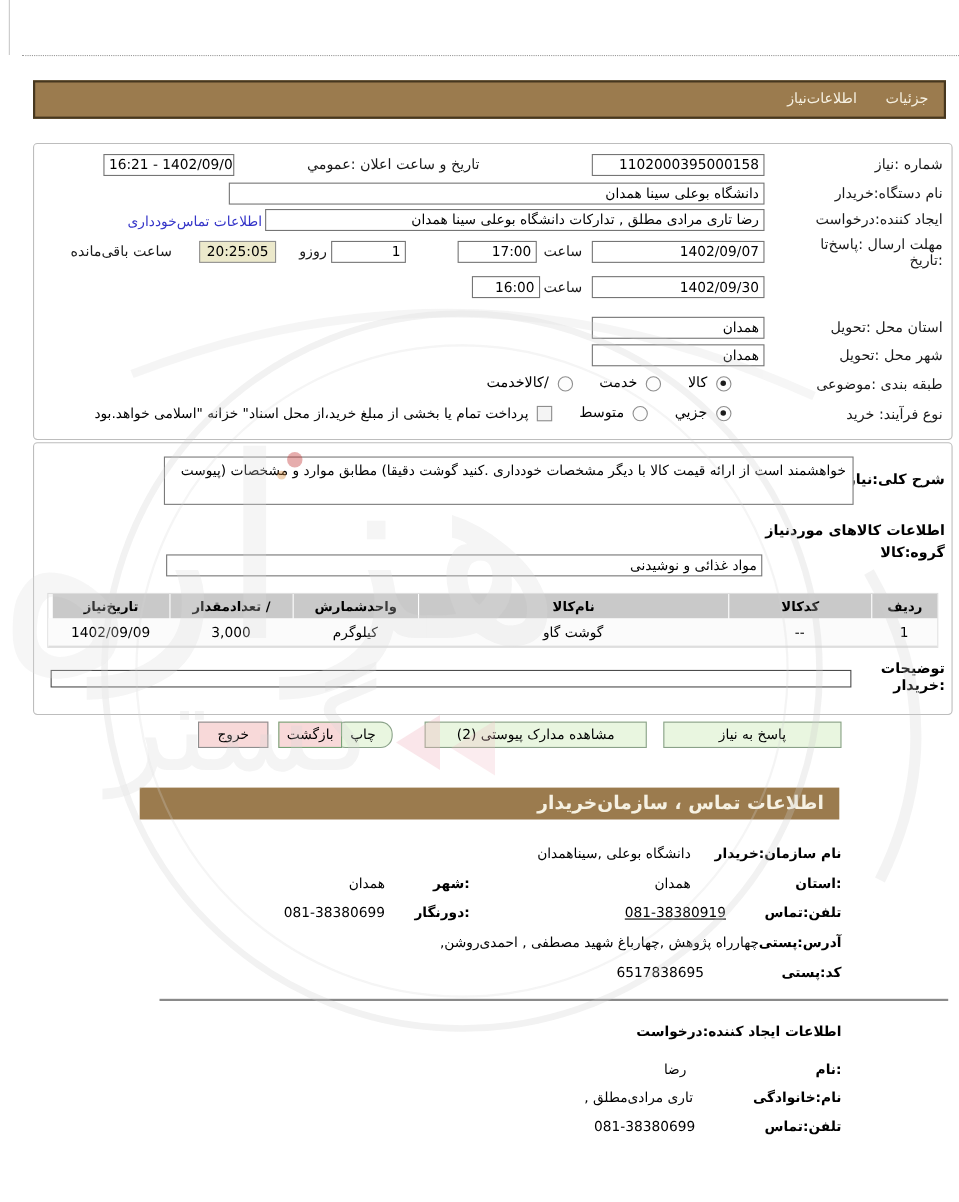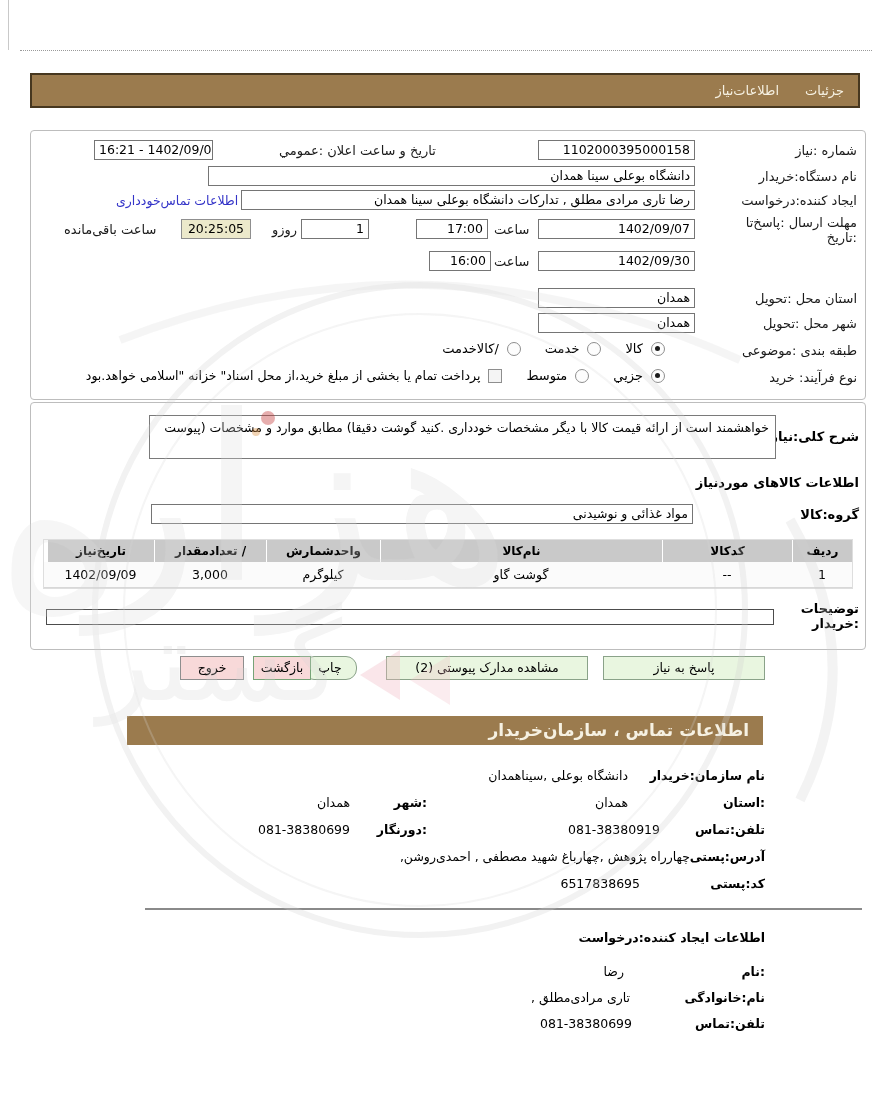--- a/index.html
+++ b/index.html
@@ -136,7 +136,7 @@
 
     <span class="lbl b" style="right:6px;top:72px;">اطلاعات کالاهای موردنیاز</span>
 
-    <span class="lbl b" style="right:6px;top:104px;text-align:center;">گروه:کالا</span>
+    <span class="lbl b" style="right:6px;top:92px;text-align:center;">گروه:کالا</span>
     <div class="tb r" style="left:120px;top:101px;width:532px;">مواد غذائی و نوشیدنی</div>
 
     <div class="tablewrap" style="left:12px;top:136px;width:808px;">

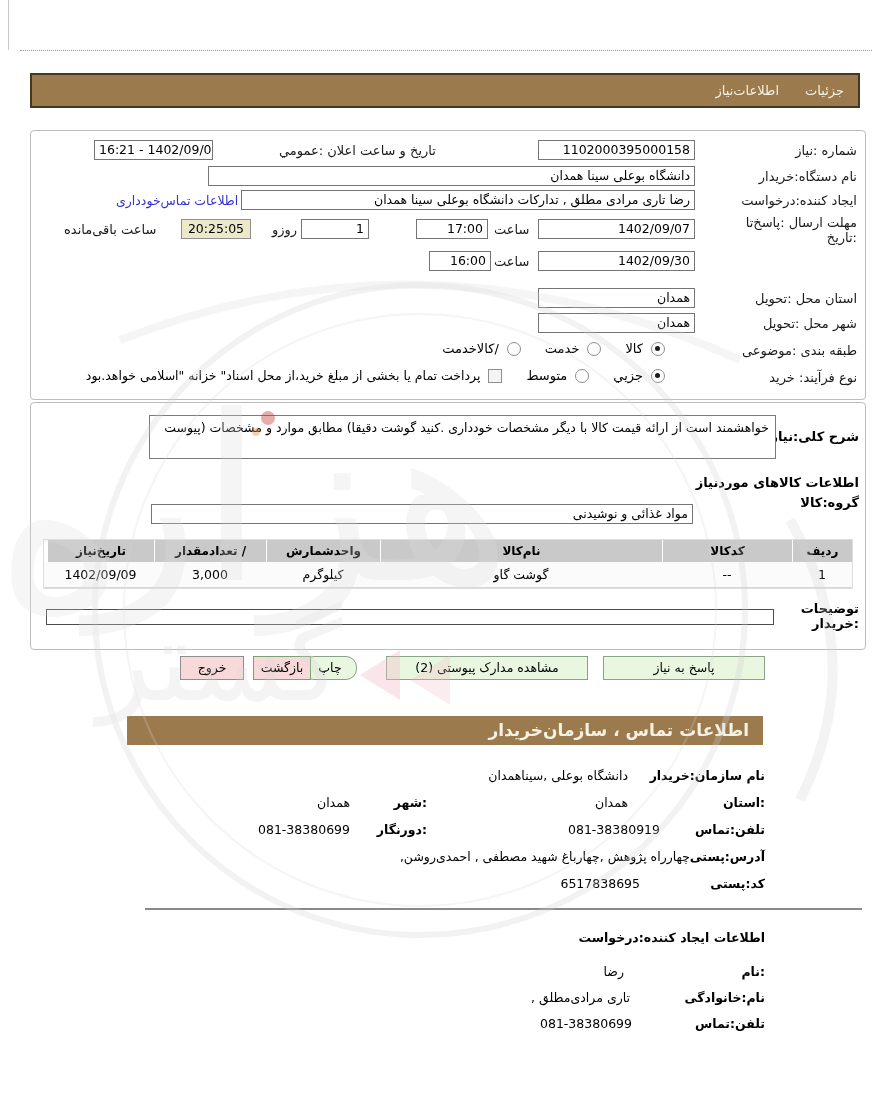--- a/index.html
+++ b/index.html
@@ -183,7 +183,7 @@
   <span class="kv-value" style="right:522px;top:795px;">همدان</span>
 
   <span class="kv-label" style="right:107px;top:822px;">تلفن:تماس</span>
-  <span class="kv-value" style="right:212px;top:822px;">081-38380919</span>
+  <span class="kv-value" style="right:212px;top:822px;text-decoration:underline;">081-38380919</span>
   <span class="kv-label" style="right:445px;top:822px;">:دورنگار</span>
   <span class="kv-value" style="right:522px;top:822px;">081-38380699</span>
 

